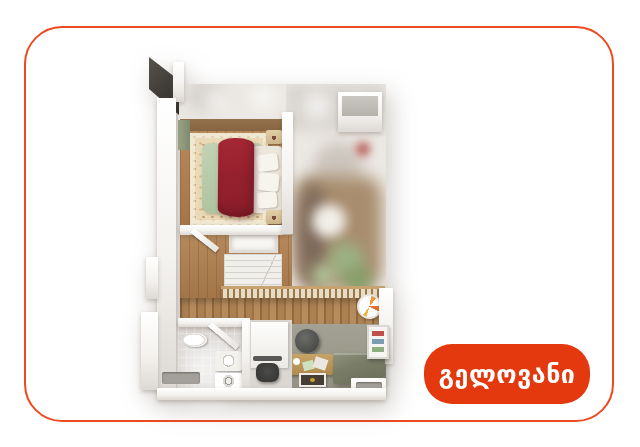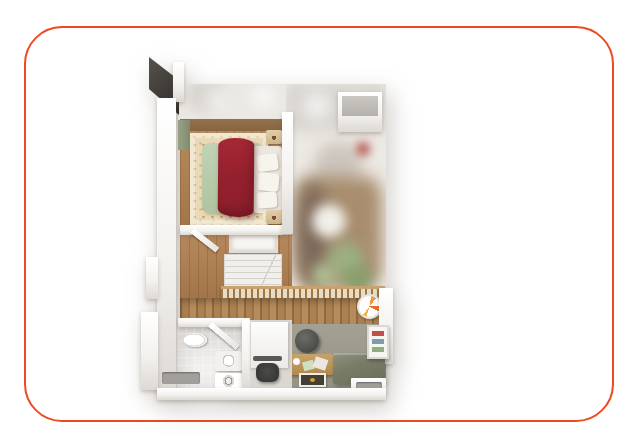--- a/index.html
+++ b/index.html
@@ -203,6 +203,9 @@
       <div class="w" style="left:131px;top:360px;width:229px;height:12px;"></div>
     </div>
 
+    <div class="badge">
+      <span>გელოვანი</span>
+    </div>
 
   </div>
 </div>

